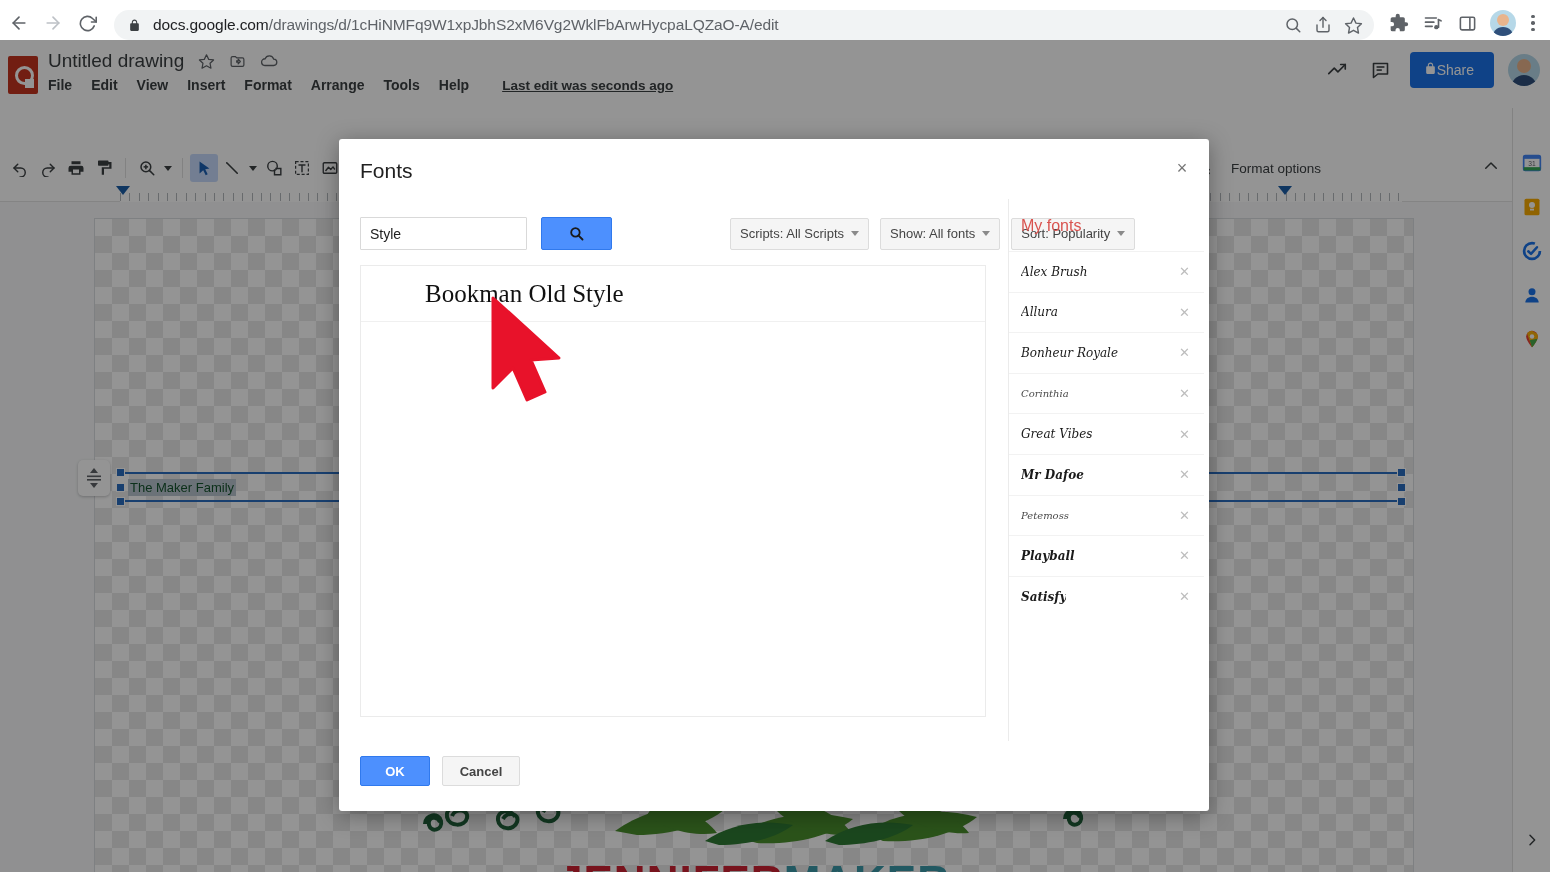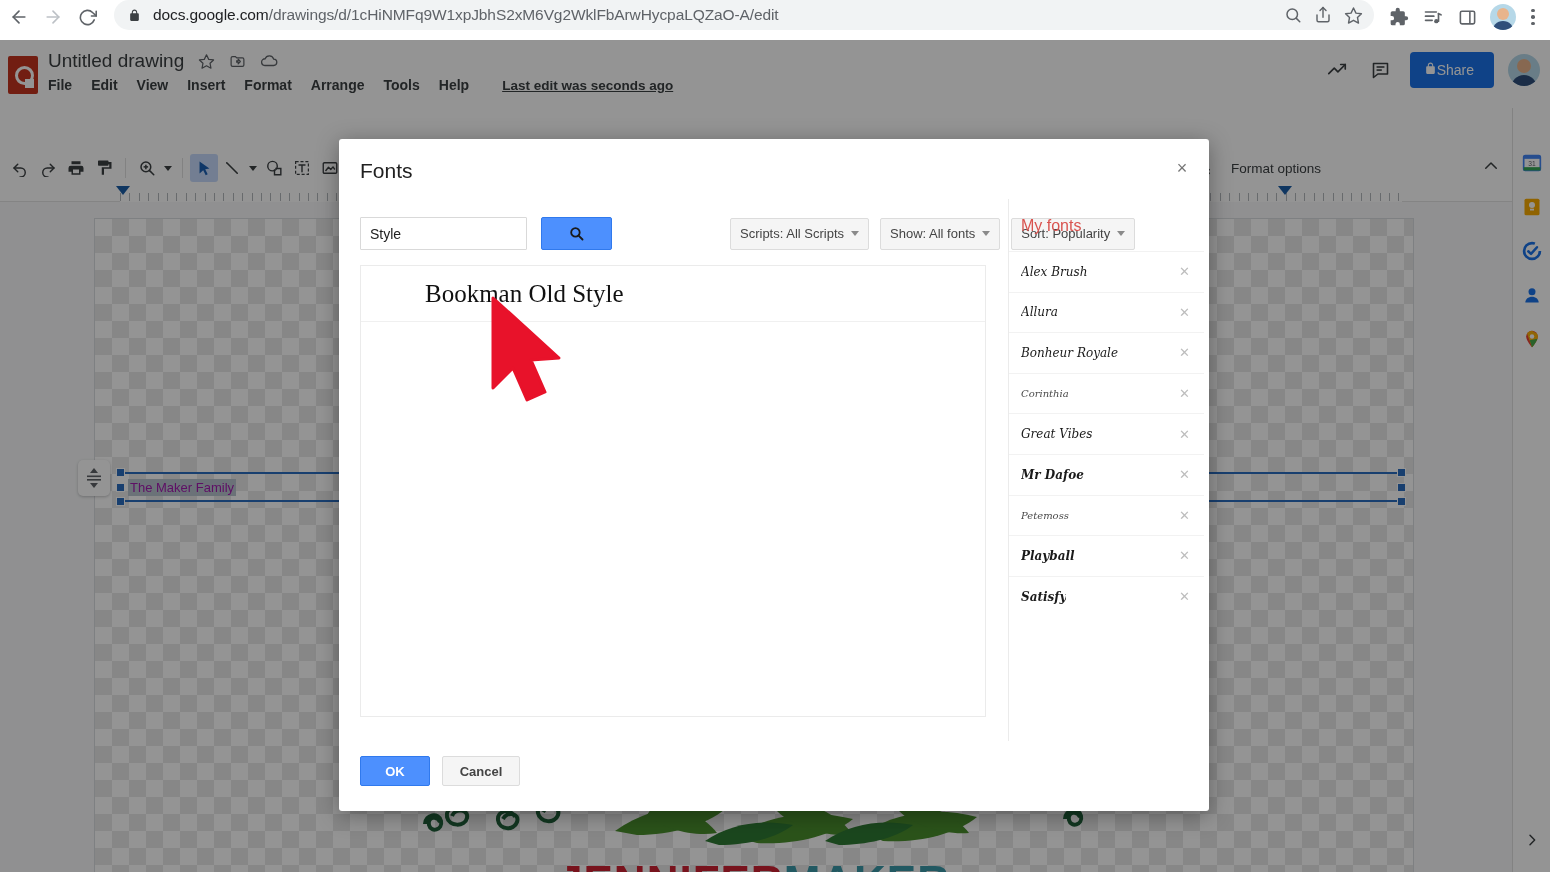--- a/index.html
+++ b/index.html
@@ -14,7 +14,7 @@
   
   .browser-bar {
     position: absolute; left: 0; top: 0; width: 1550px; height: 40px;
-    background: #ffffff; display: flex; align-items: flex-start;
+    background: #ffffff; display: flex; align-items: flex-end;
   }
   .nav-btn {
     width: 34px; height: 34px; display: flex; align-items: center; justify-content: center;

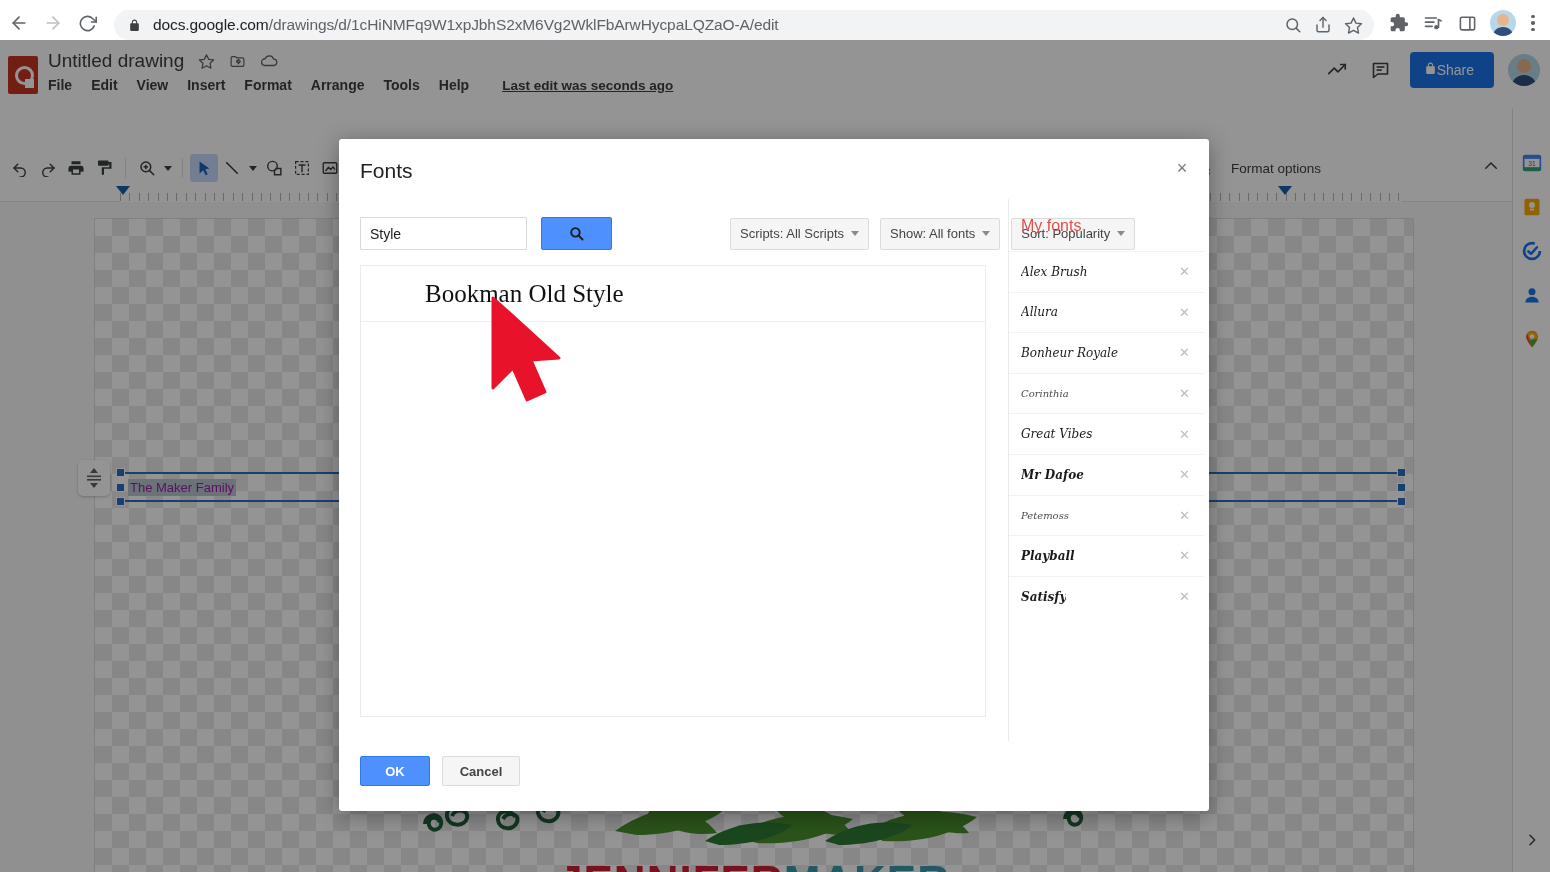--- a/index.html
+++ b/index.html
@@ -183,7 +183,7 @@
     position: absolute; width: 9px; height: 9px; background: #2a6dc0; border: 1px solid #fff;
   }
   .tb-text {
-    position: absolute; left: 8px; top: 7px; font-size: 13px; color: #a21caf;
+    position: absolute; left: 8px; top: 7px; font-size: 13px; color: #14532d;
     background: #b9c4cf; padding: 1px 2px;
   }
   .line-spacing-widget {

